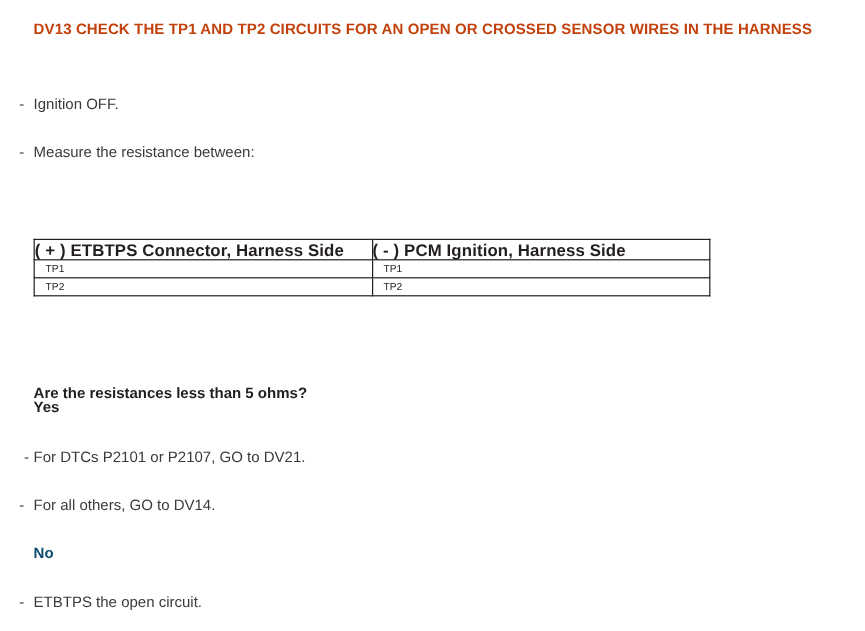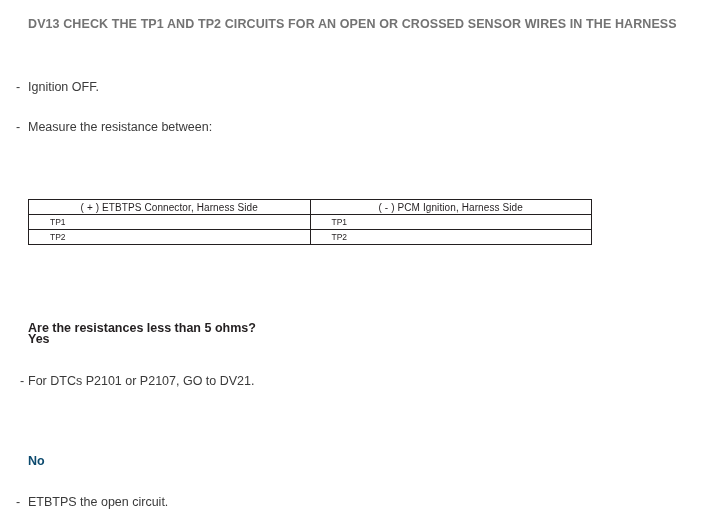--- a/index.html
+++ b/index.html
@@ -27,7 +27,7 @@
     font-size: 12.5px;
     font-weight: bold;
     letter-spacing: 0.1px;
-    color: #737373;
+    color: #c2410c;
     line-height: 16px;
   }
   .bullet {

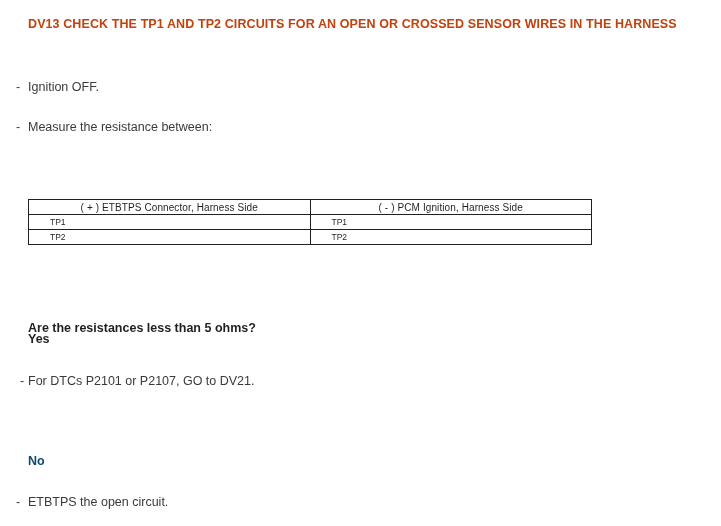--- a/index.html
+++ b/index.html
@@ -70,9 +70,9 @@
     font-weight: normal;
   }
   table.resist th {
-    text-align: center;
-    font-weight: normal;
-    font-size: 10px;
+    text-align: left;
+    font-weight: bold;
+    font-size: 14px;
     letter-spacing: 0.1px;
   }
   table.resist td {

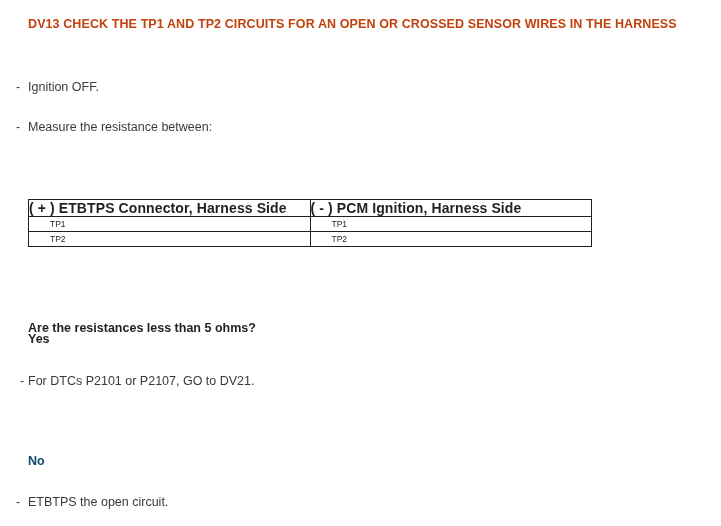--- a/index.html
+++ b/index.html
@@ -77,7 +77,7 @@
   }
   table.resist td {
     text-align: left;
-    padding-left: 21px;
+    padding-left: 9px;
     font-weight: normal;
   }
   .q-text {

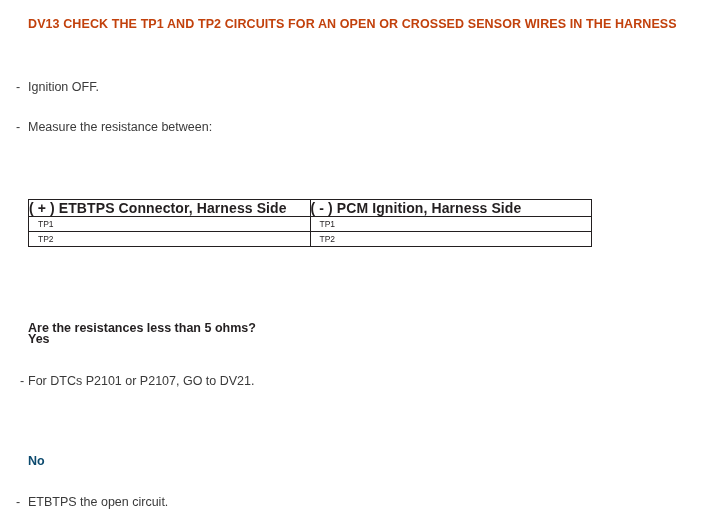--- a/index.html
+++ b/index.html
@@ -147,6 +147,9 @@
     <span class="dash">-</span><span class="txt">For DTCs P2101 or P2107, GO to DV21.</span>
   </div>
 
+  <div class="bullet b4">
+    <span class="dash">-</span><span class="txt">For all others, GO to DV14.</span>
+  </div>
 
   <div class="ans-no">No</div>
 

